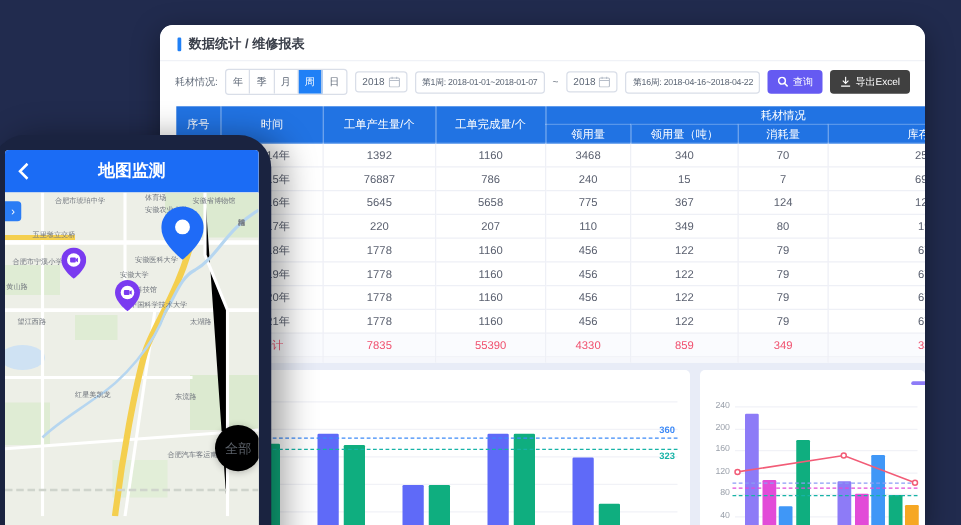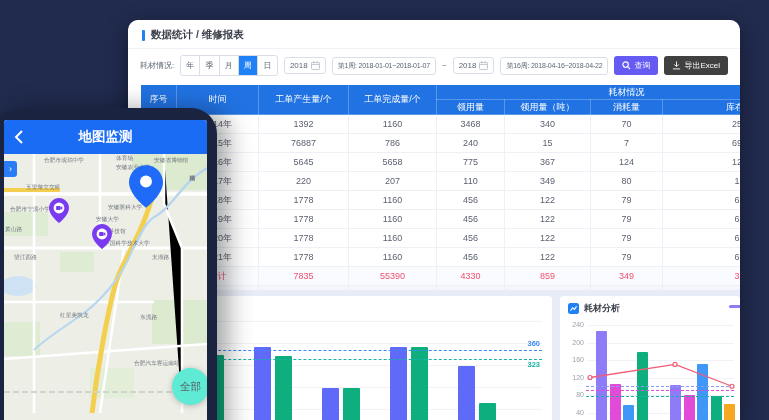--- a/index.html
+++ b/index.html
@@ -282,13 +282,6 @@
         </div>
     </div>
     <div class="chart-card right">
-      <div class="c2-head">
-        <svg width="11" height="11" viewBox="0 0 11 11">
-            <rect width="11" height="11" rx="2.5" fill="#2080f6"></rect>
-            <path d="M2.5 7.8 L4.6 4.8 L6.5 6.4 L8.6 3.2" stroke="#fff" fill="none" stroke-width="1.1"></path>
-          </svg>
-        <span class="c2-title">耗材分析</span>
-      </div>
       <div class="stub"></div>
       <div id="plot2">
           <div class="tick" style="left: 0px; top: 3px;">240</div>

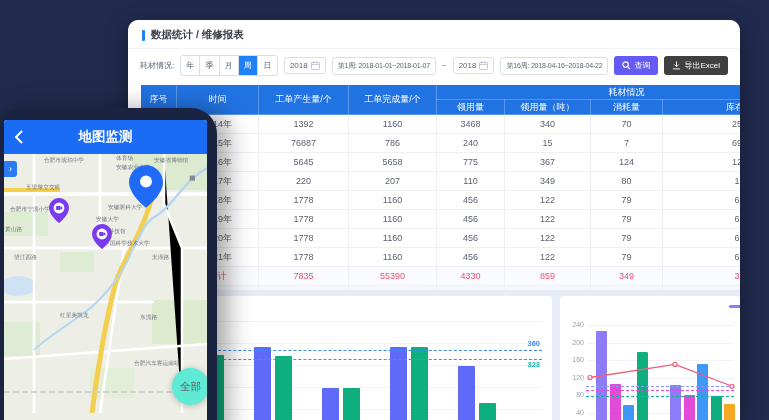--- a/index.html
+++ b/index.html
@@ -62,7 +62,7 @@
   .map-label{position:absolute;font-size:6.5px;color:#72777f;white-space:nowrap;transform:scale(.88);transform-origin:left top;}
   .map-label.v{writing-mode:vertical-rl;transform:scale(.88);}
   .pin{position:absolute;}
-  .all-btn{position:absolute;left:168px;top:214px;width:37px;height:37px;border-radius:50%;background:#5eead4;
+  .all-btn{position:absolute;left:168px;top:186px;width:37px;height:37px;border-radius:50%;background:#000000;
     box-shadow:0 1px 6px rgba(0,0,0,.25);display:flex;align-items:center;justify-content:center;font-size:10.5px;color:#5a6068;}
   .expander{position:absolute;left:0;top:7px;width:13px;height:16px;background:#2a7cf5;color:#fff;border-radius:0 3px 3px 0;
     display:flex;align-items:center;justify-content:center;font-size:9px;}

